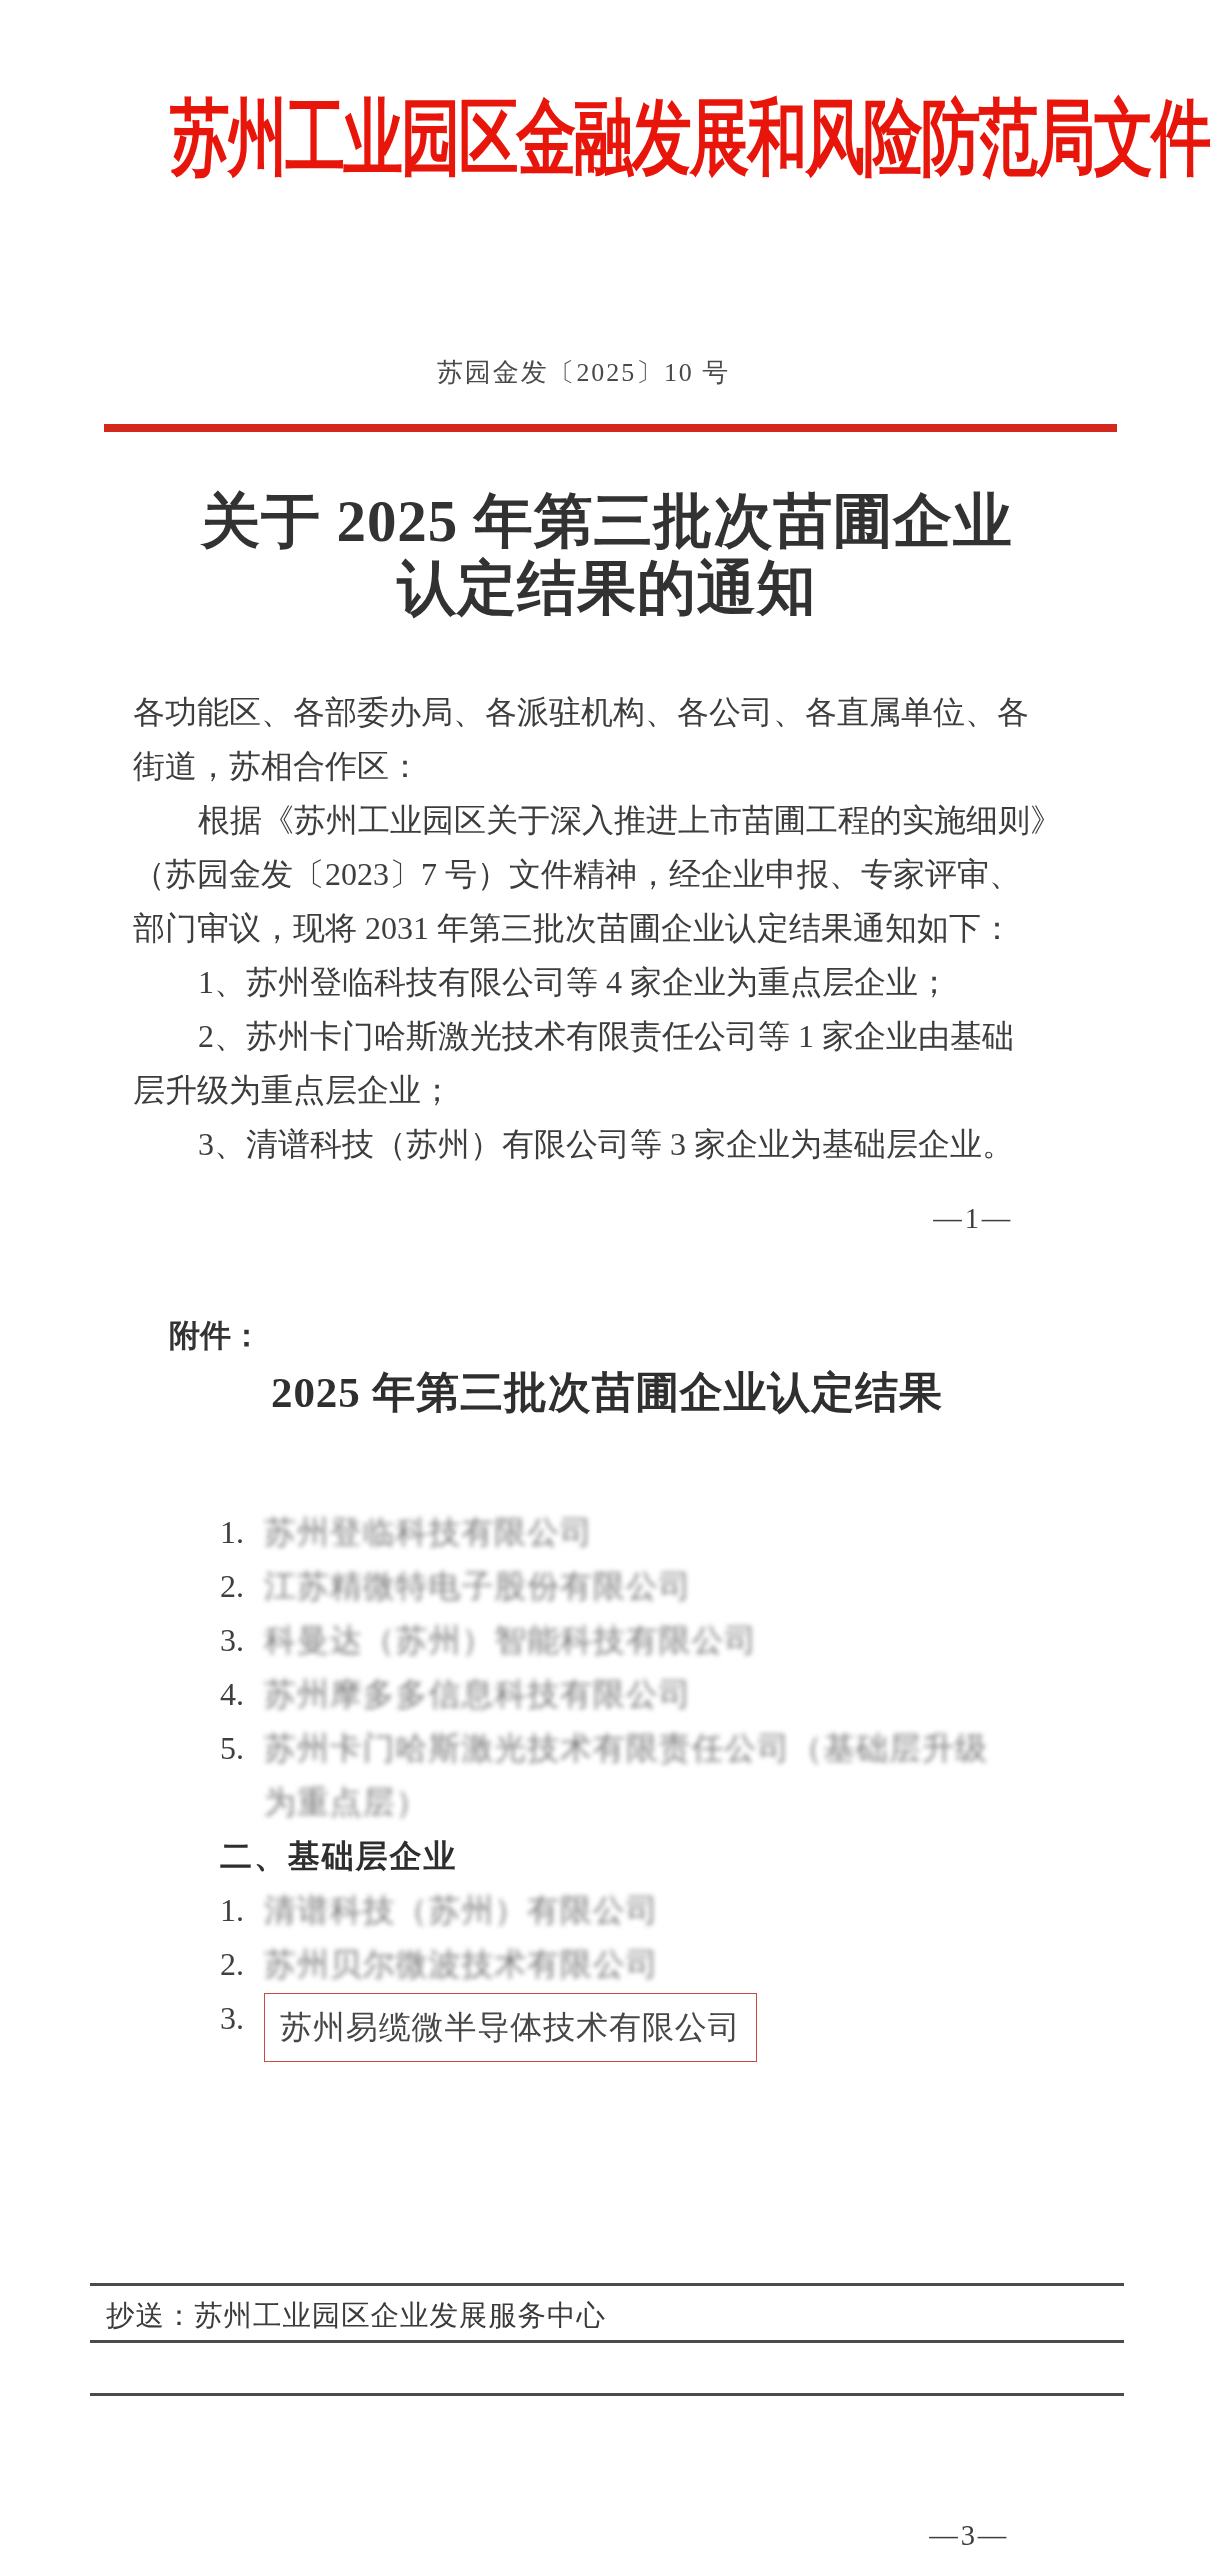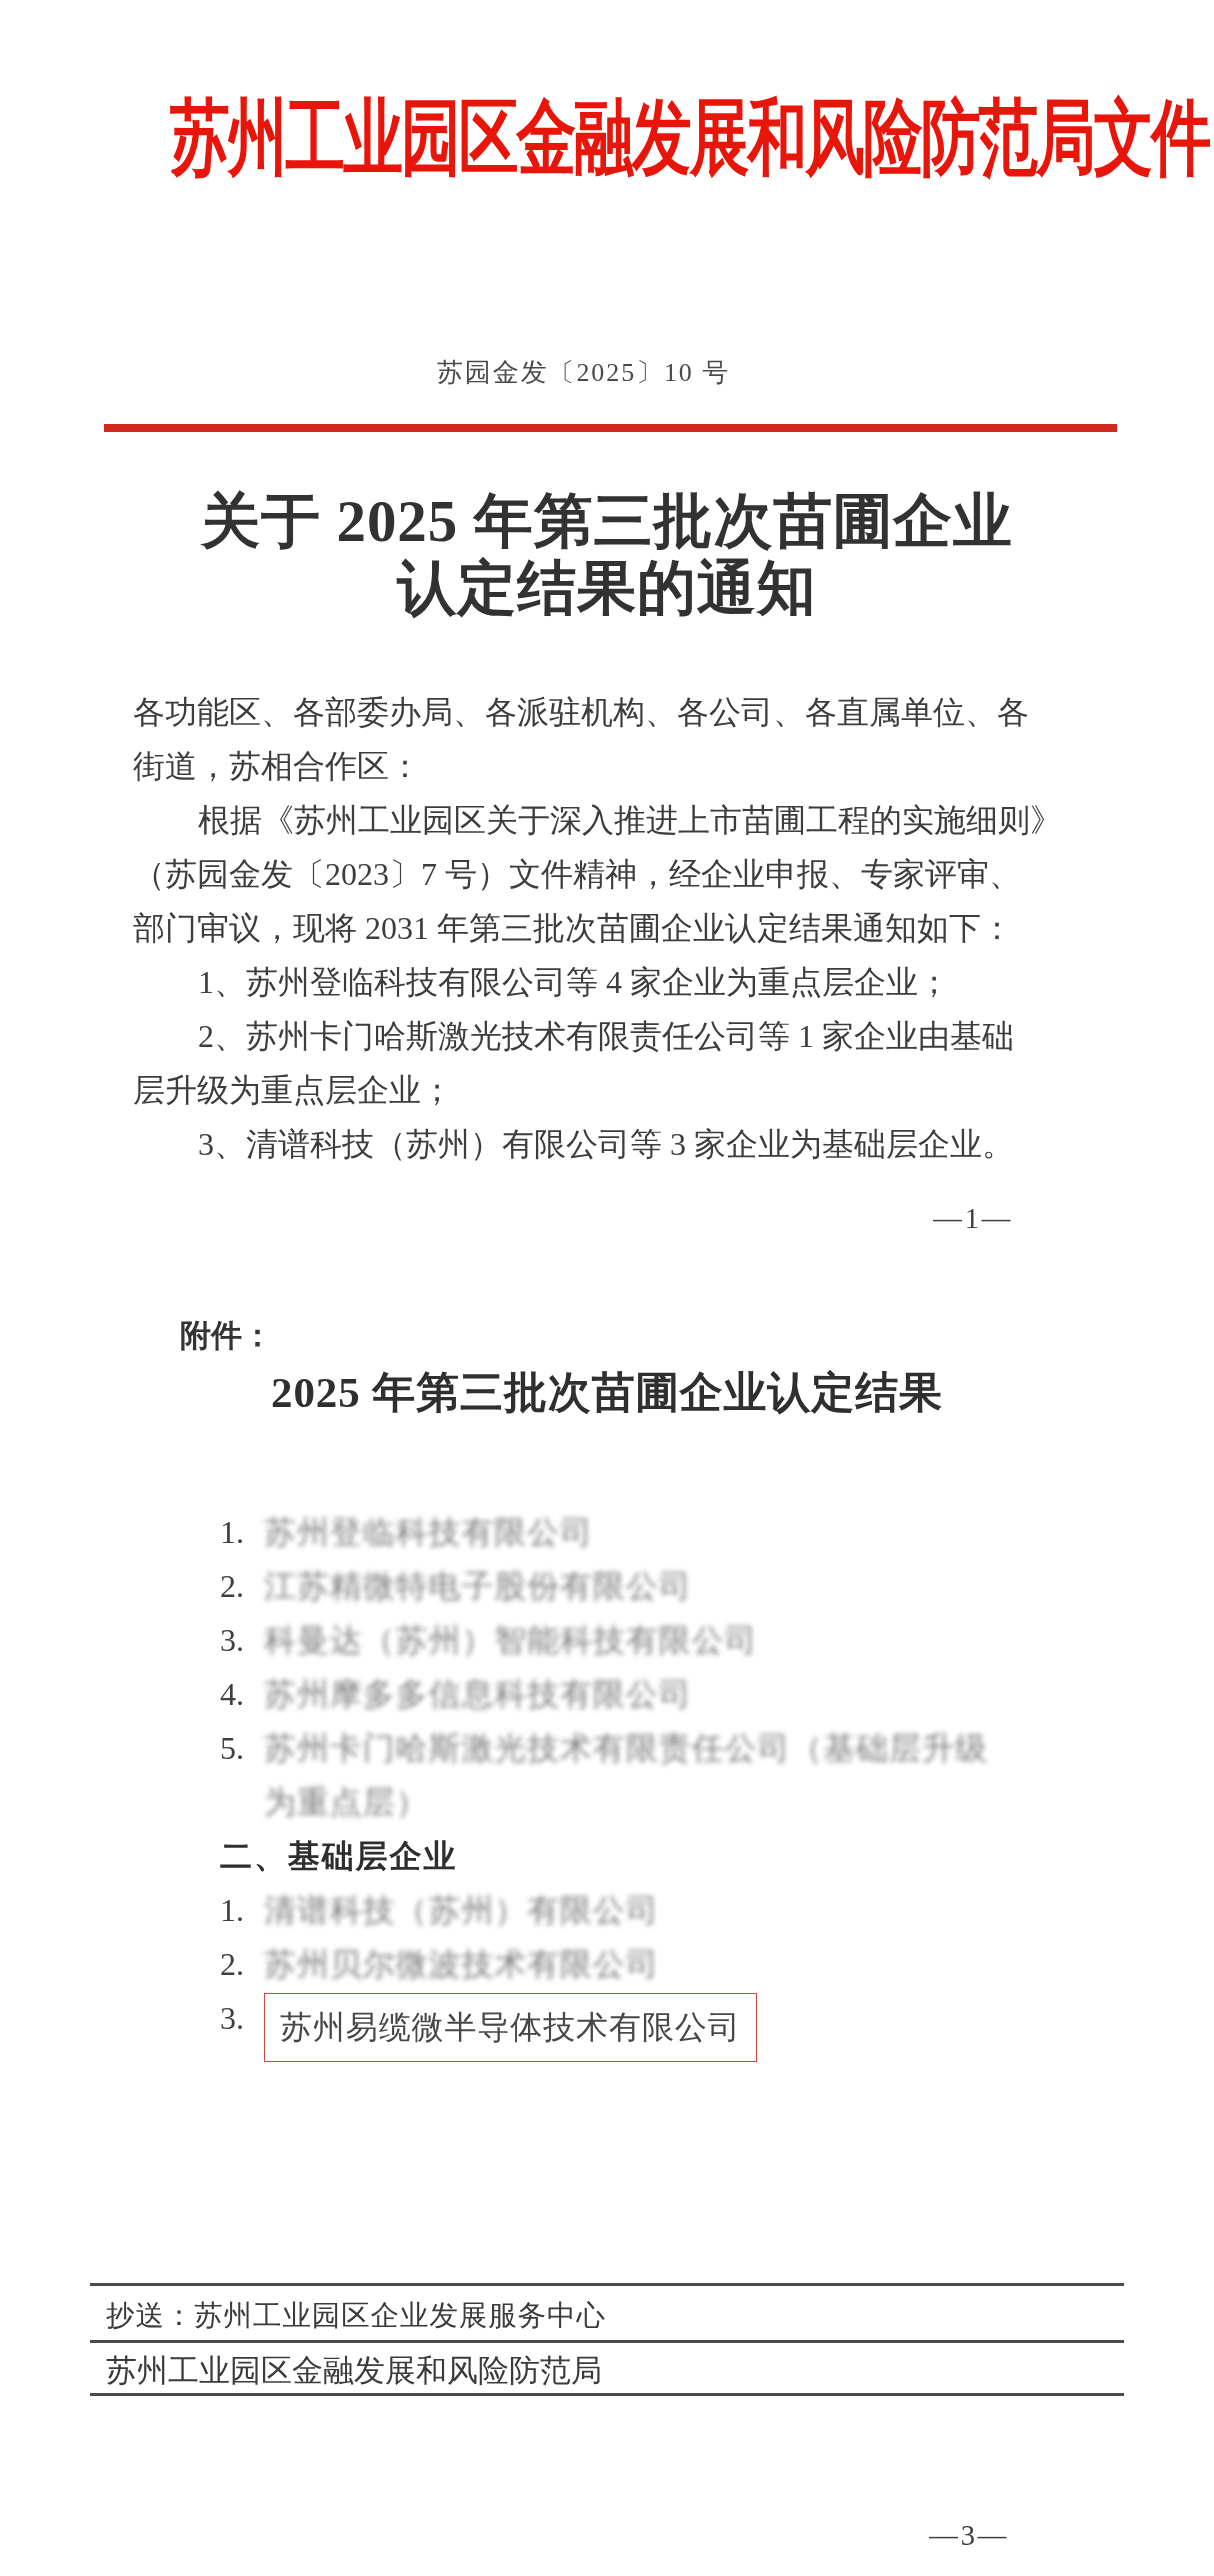--- a/index.html
+++ b/index.html
@@ -71,7 +71,6 @@
     font-size:31px;
     font-weight:700;
     color:#333333;
-    margin-left:11px;
   }
   .attach-title{
     position:absolute;

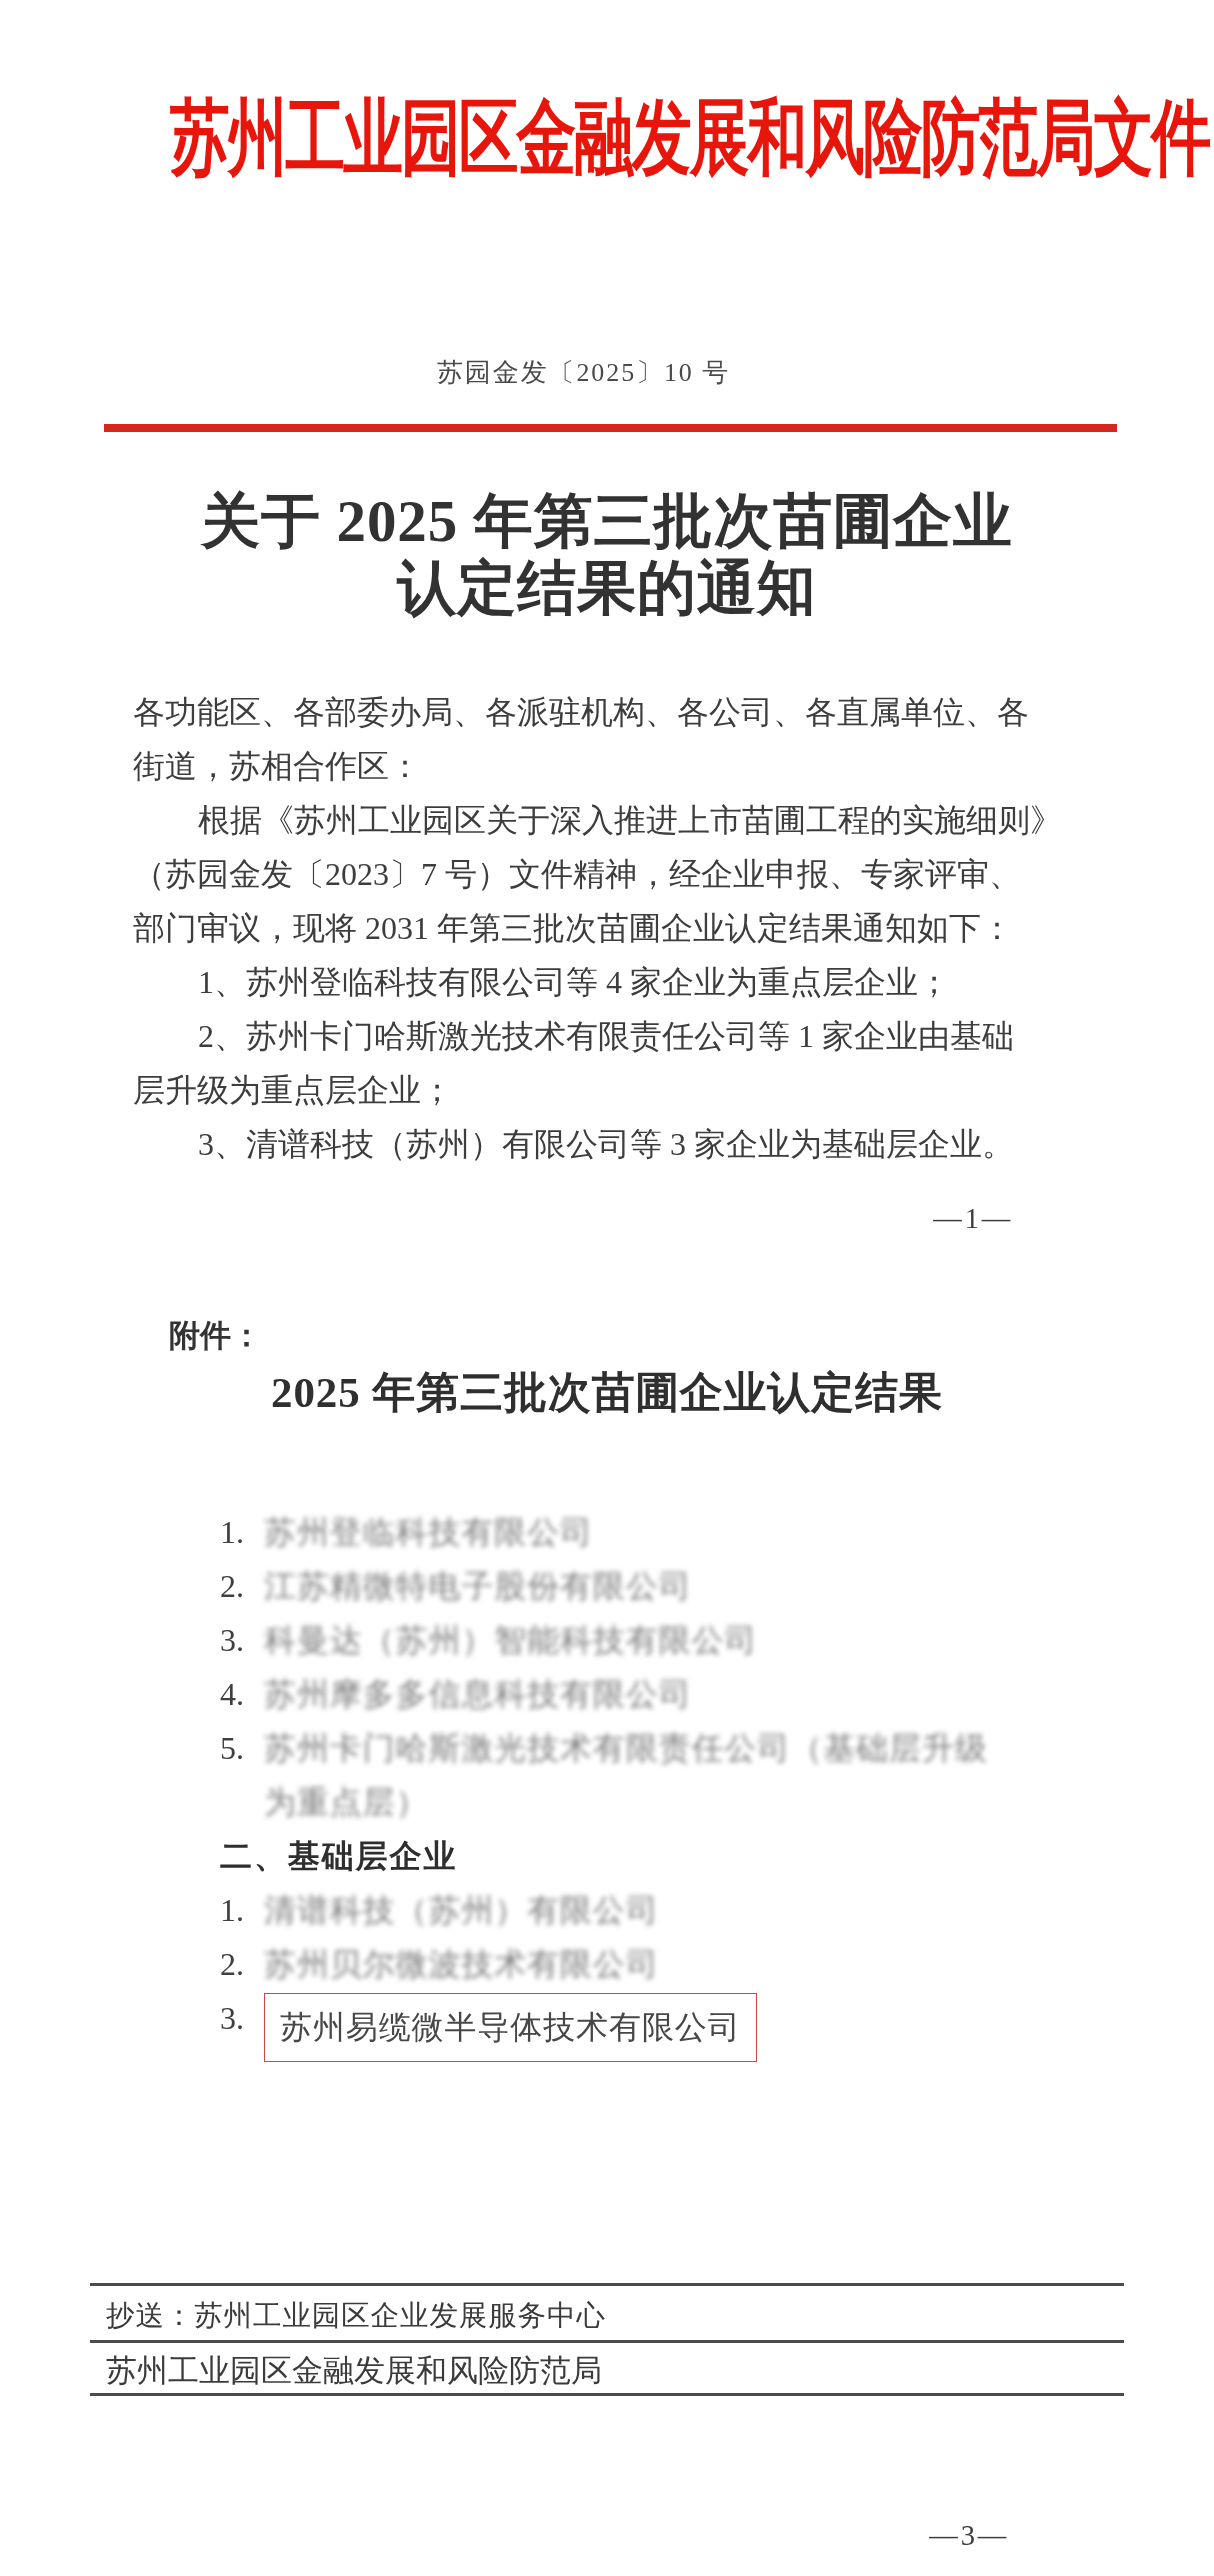--- a/index.html
+++ b/index.html
@@ -223,7 +223,6 @@
   <div class="cc-line">抄送：苏州工业园区企业发展服务中心</div>
   <div class="rule rule-b"></div>
   <div class="issuer-line">
-    <span>苏州工业园区金融发展和风险防范局</span>
   </div>
   <div class="rule rule-c"></div>
 

